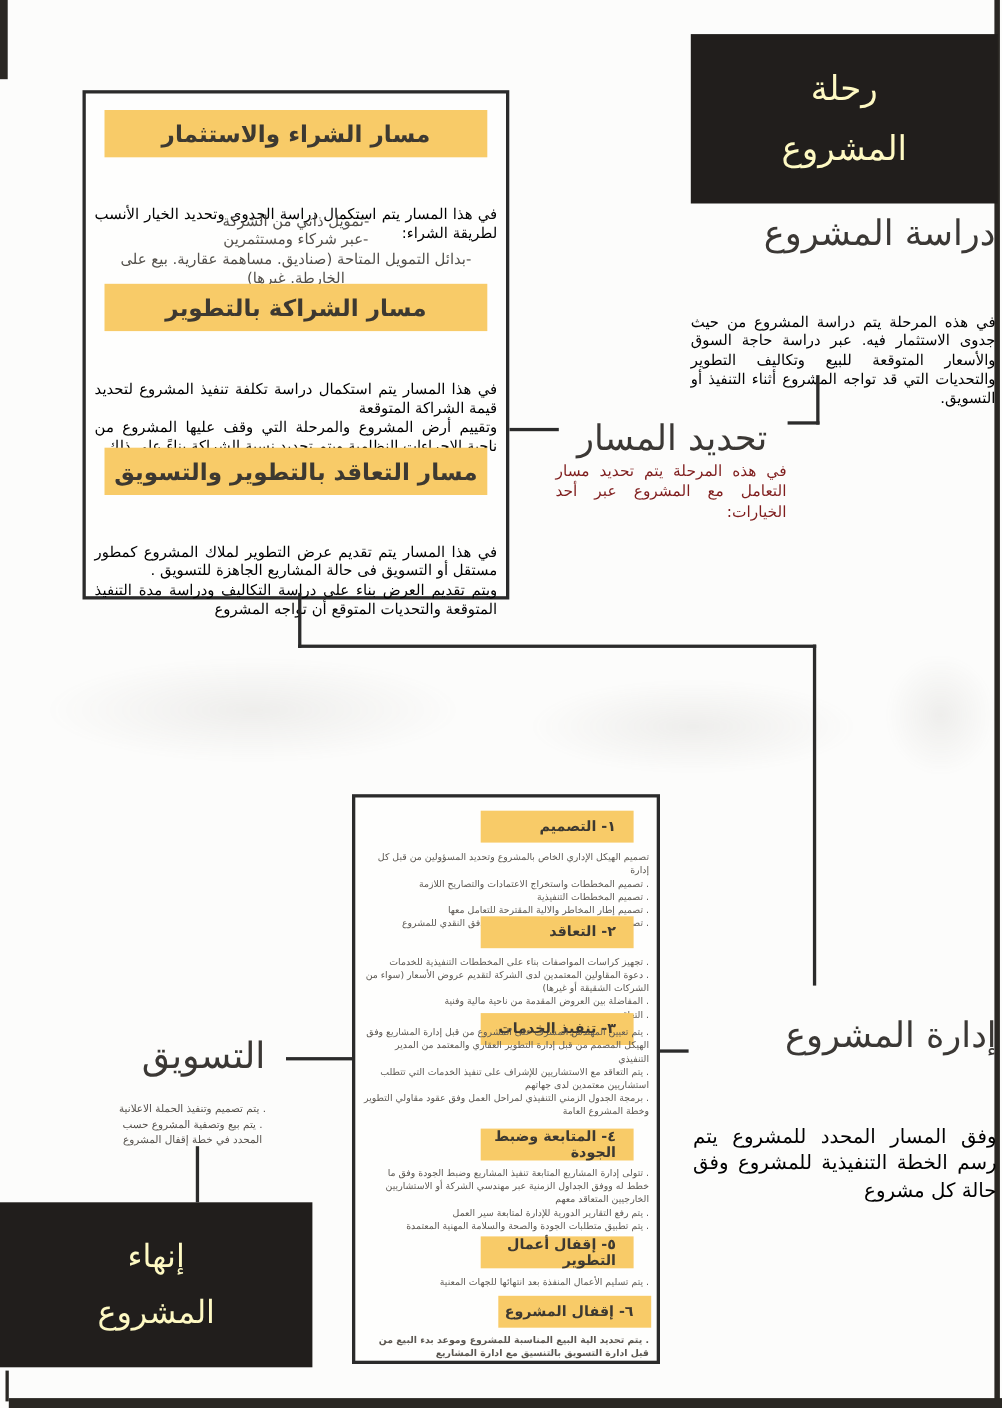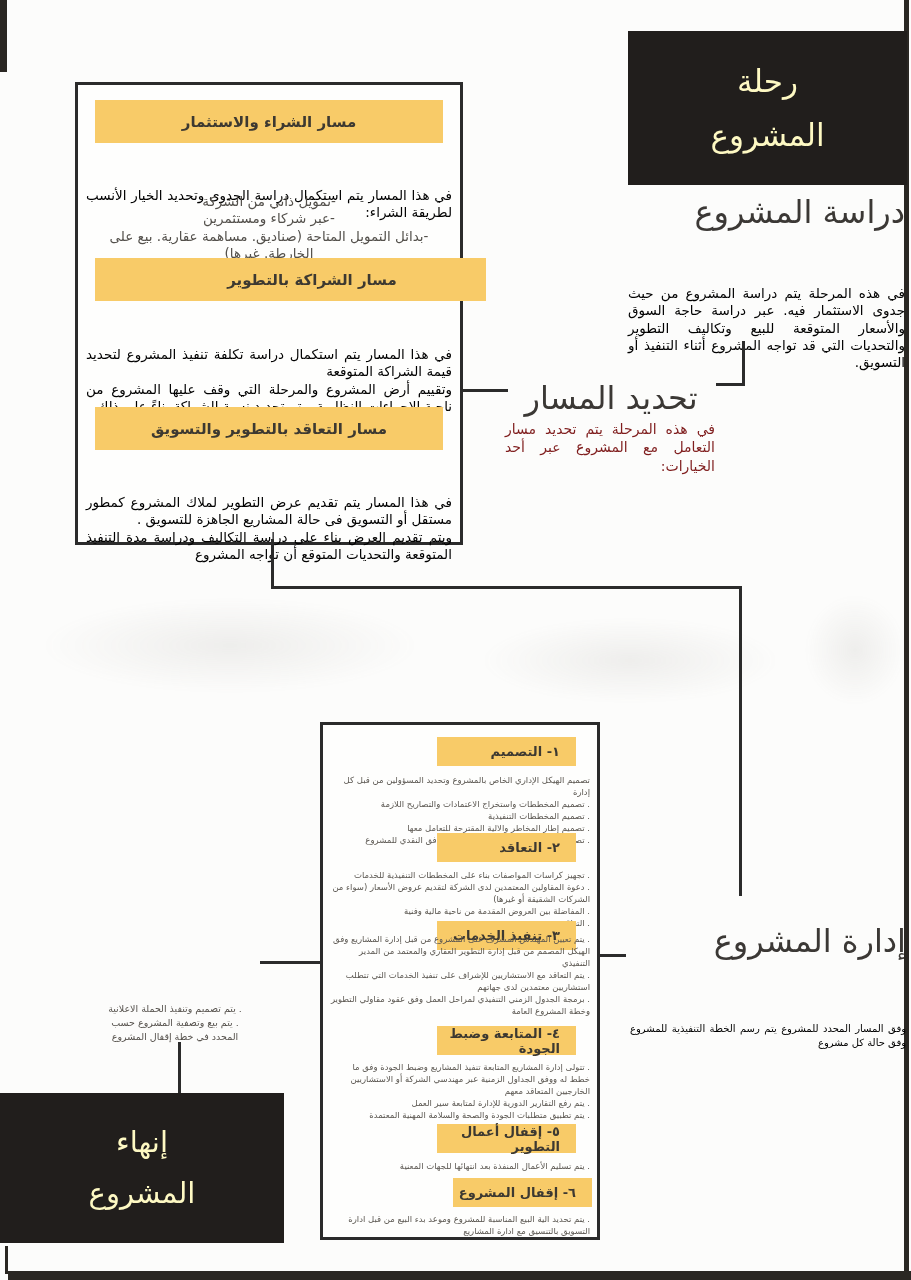--- a/index.html
+++ b/index.html
@@ -23,7 +23,7 @@
   .wbox{background:#fefefd;border:3px solid #2b2b2b;}
   
   .yhead{background:#f8cb68;display:flex;align-items:center;justify-content:center;
-    font-size:15px;font-weight:bold;color:#3d3931;}
+    font-size:21px;font-weight:bold;color:#3d3931;}
   
   .yhead-sm{background:#f8cb68;display:flex;align-items:center;
     font-size:13px;font-weight:bold;color:#3d3931;padding-right:16px;box-sizing:border-box;}

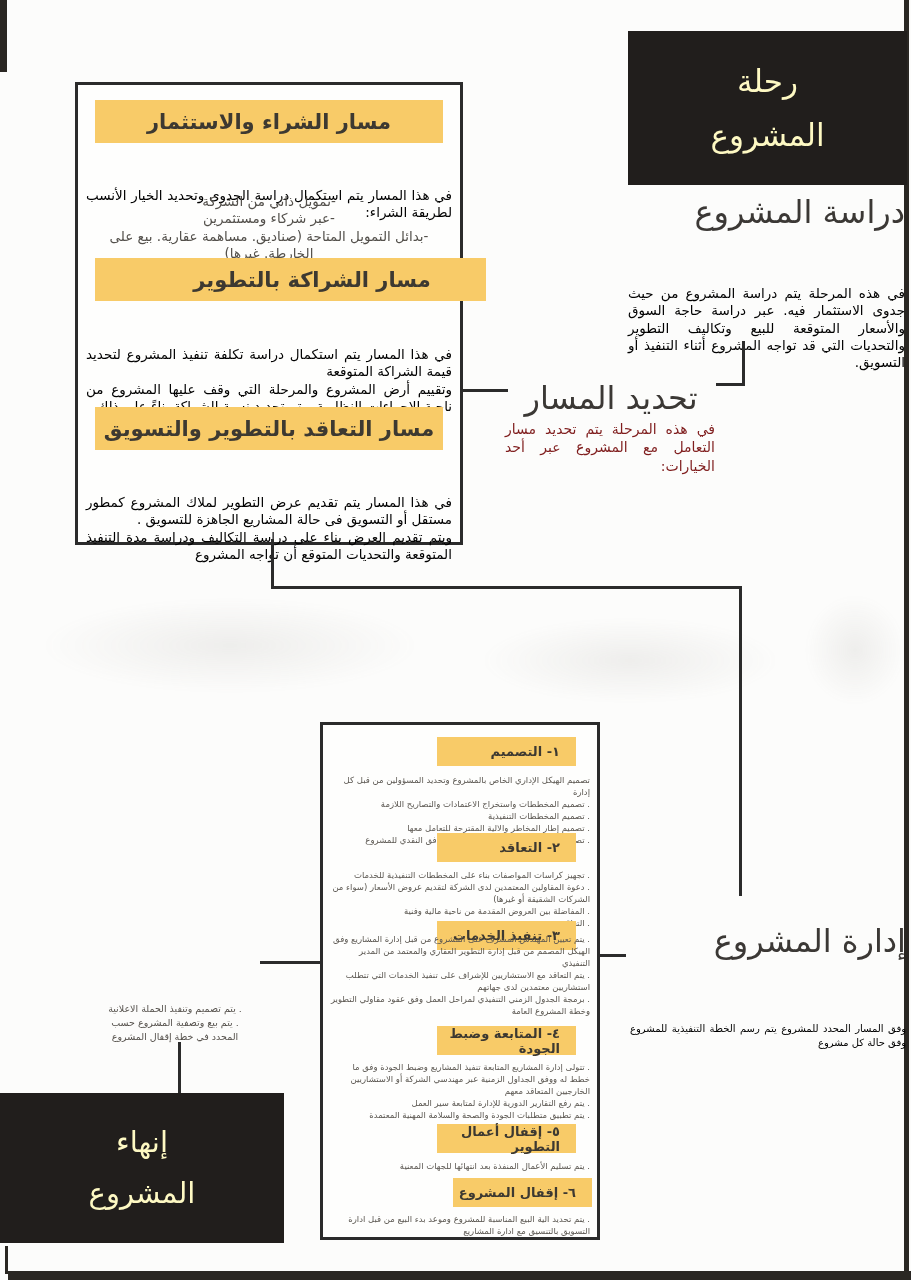--- a/index.html
+++ b/index.html
@@ -71,7 +71,7 @@
 -عبر شركاء ومستثمرين
 -بدائل التمويل المتاحة (صناديق. مساهمة عقارية. بيع على الخارطة. غيرها)</div>
 
-  <div class="abs yhead" style="left:95px;top:258px;width:348px;height:43px;padding-left:43px;">
+  <div class="abs yhead" style="left:95px;top:258px;width:348px;height:43px;">
     <span>مسار الشراكة بالتطوير</span>
   </div>
   <div class="abs para preline" style="left:86px;top:310px;width:366px;">في هذا المسار يتم استكمال دراسة تكلفة تنفيذ المشروع لتحديد قيمة الشراكة المتوقعة

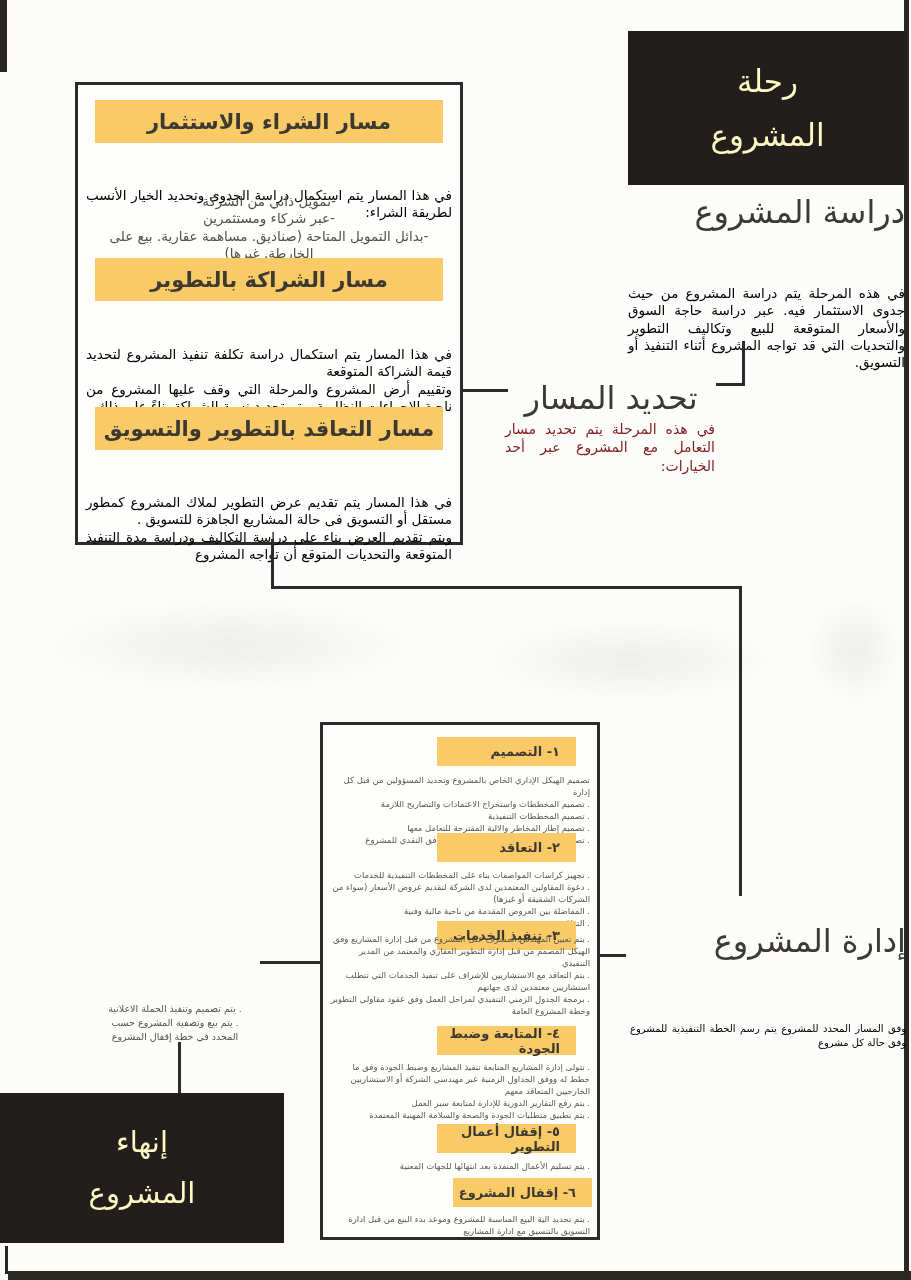--- a/index.html
+++ b/index.html
@@ -134,6 +134,7 @@
   <div class="abs big-heading" style="left:630px;top:922px;width:276px;text-align:right;">إدارة المشروع</div>
   <div class="abs para" style="left:630px;top:986px;width:276px;font-size:10px;line-height:1.35;">وفق المسار المحدد للمشروع يتم رسم الخطة التنفيذية للمشروع وفق حالة كل مشروع</div>
 
+  <div class="abs big-heading" style="left:110px;top:940px;width:150px;text-align:center;font-size:33px;">التسويق</div>
   <div class="abs line" style="left:260px;top:961px;width:60px;height:3px;"></div>
   <div class="abs preline" style="left:85px;top:1002px;width:180px;font-size:9.5px;line-height:1.45;color:#55514c;text-align:center;">. يتم تصميم وتنفيذ الحملة الاعلانية
 . يتم بيع وتصفية المشروع حسب

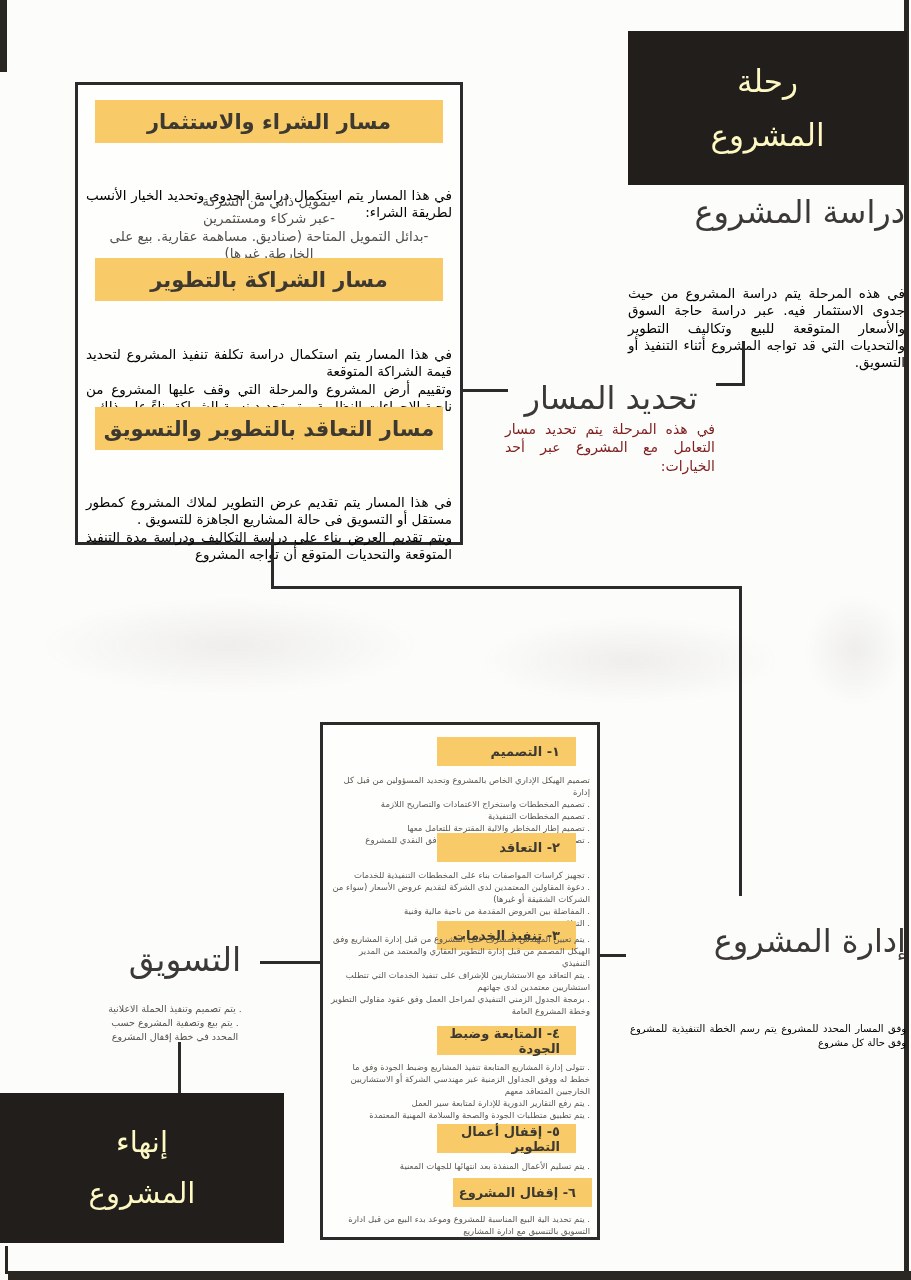--- a/index.html
+++ b/index.html
@@ -132,7 +132,7 @@
 
   <div class="abs line" style="left:598px;top:954px;width:28px;height:3px;"></div>
   <div class="abs big-heading" style="left:630px;top:922px;width:276px;text-align:right;">إدارة المشروع</div>
-  <div class="abs para" style="left:630px;top:986px;width:276px;font-size:10px;line-height:1.35;">وفق المسار المحدد للمشروع يتم رسم الخطة التنفيذية للمشروع وفق حالة كل مشروع</div>
+  <div class="abs para" style="left:630px;top:986px;width:276px;font-size:18px;line-height:1.35;">وفق المسار المحدد للمشروع يتم رسم الخطة التنفيذية للمشروع وفق حالة كل مشروع</div>
 
   <div class="abs big-heading" style="left:110px;top:940px;width:150px;text-align:center;font-size:33px;">التسويق</div>
   <div class="abs line" style="left:260px;top:961px;width:60px;height:3px;"></div>

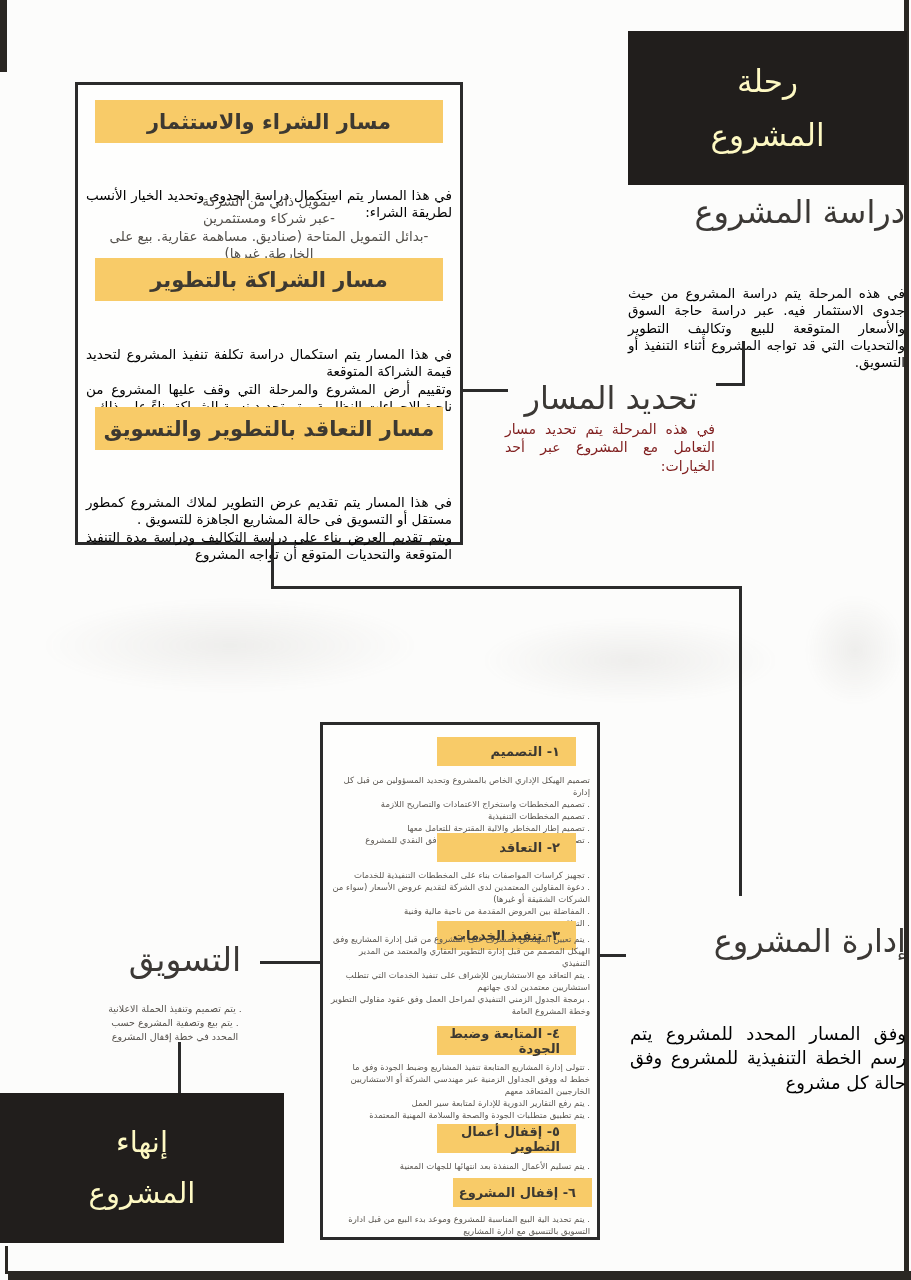--- a/index.html
+++ b/index.html
@@ -128,7 +128,7 @@
   <div class="abs yhead-sm" style="left:437px;top:1178px;width:139px;height:29px;margin-left:16px;">
     <span>٦- إقفال المشروع</span>
   </div>
-  <div class="abs stage-body preline" style="left:330px;top:1213px;width:260px;">. يتم تحديد الية البيع المناسبة للمشروع وموعد بدء البيع من قبل ادارة التسويق بالتنسيق مع ادارة المشاريع</div>
+  <div class="abs stage-body preline" style="left:330px;top:1213px;width:260px;font-weight:bold;">. يتم تحديد الية البيع المناسبة للمشروع وموعد بدء البيع من قبل ادارة التسويق بالتنسيق مع ادارة المشاريع</div>
 
   <div class="abs line" style="left:598px;top:954px;width:28px;height:3px;"></div>
   <div class="abs big-heading" style="left:630px;top:922px;width:276px;text-align:right;">إدارة المشروع</div>

